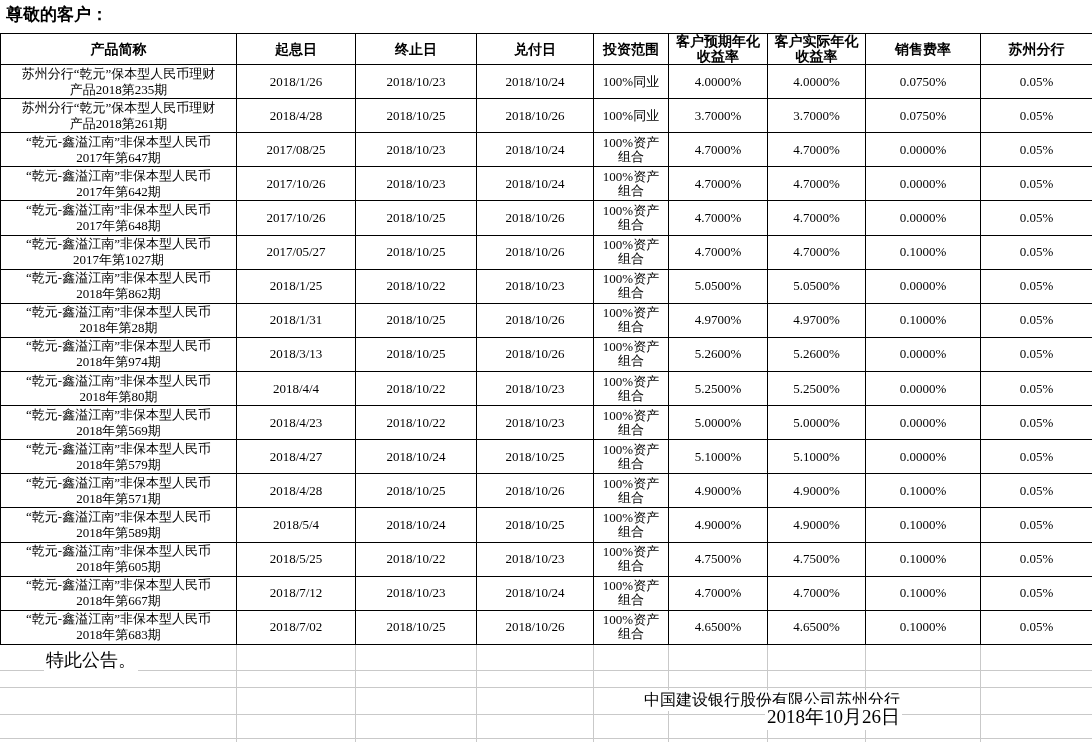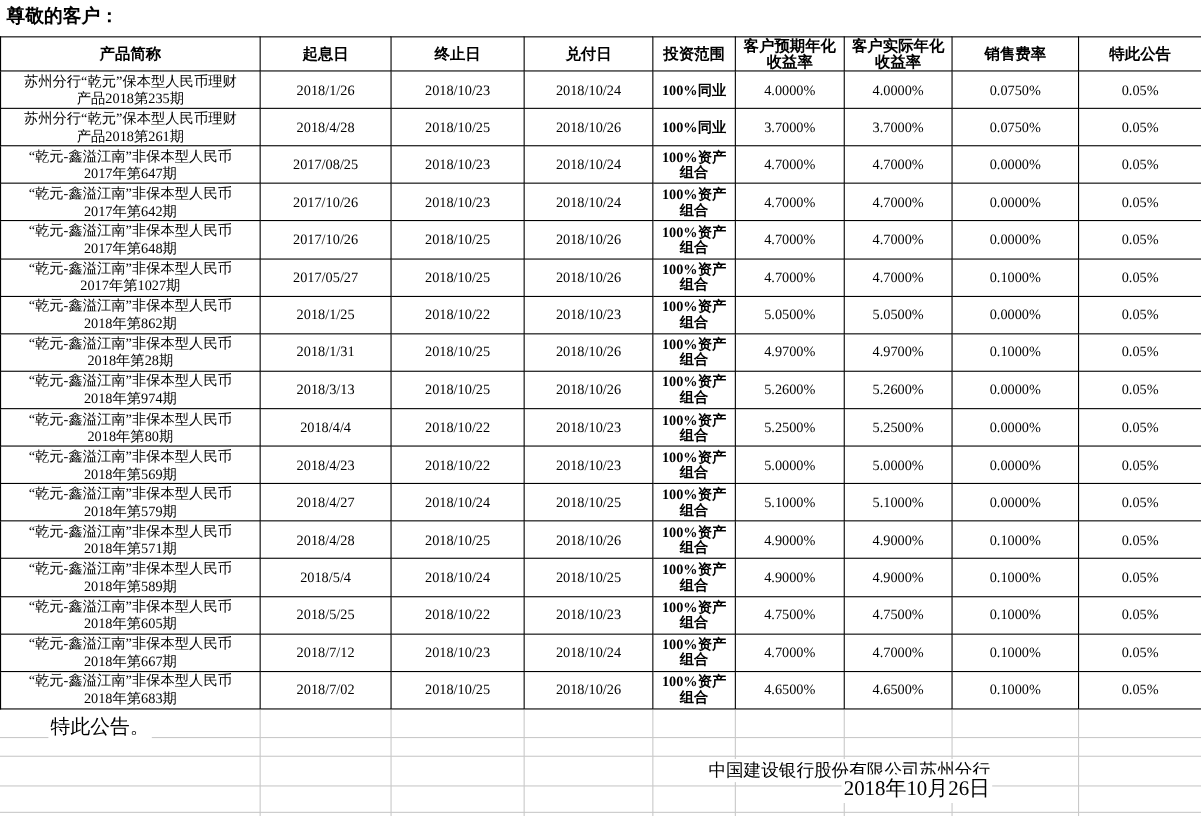--- a/index.html
+++ b/index.html
@@ -91,7 +91,7 @@
       <th>客户实际年化
 收益率</th>
       <th>销售费率</th>
-      <th>特此公告</th>
+      <th>苏州分行</th>
     </tr>
   </thead>
   <tbody id="table-body">

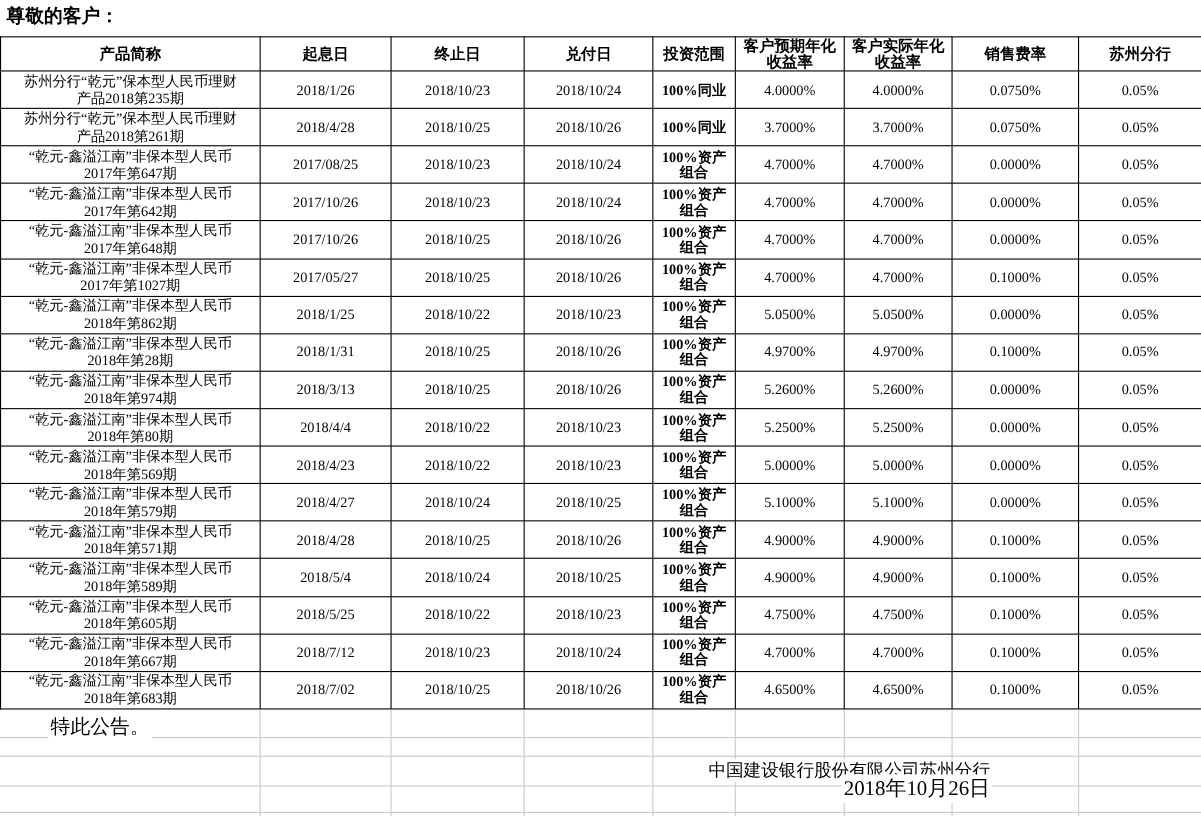--- a/index.html
+++ b/index.html
@@ -40,7 +40,7 @@
     text-align: left; font-size: 14px; line-height: 16px;
     padding: 0 2px; white-space: pre-line;
   }
-  td.c-scope { line-height: 14px; white-space: pre-line; font-weight: bold; }
+  td.c-scope { line-height: 14px; white-space: pre-line; }
   .bottom-area {
     position: absolute; left: 0; top: 645px;
     width: 932px; height: 97px;

